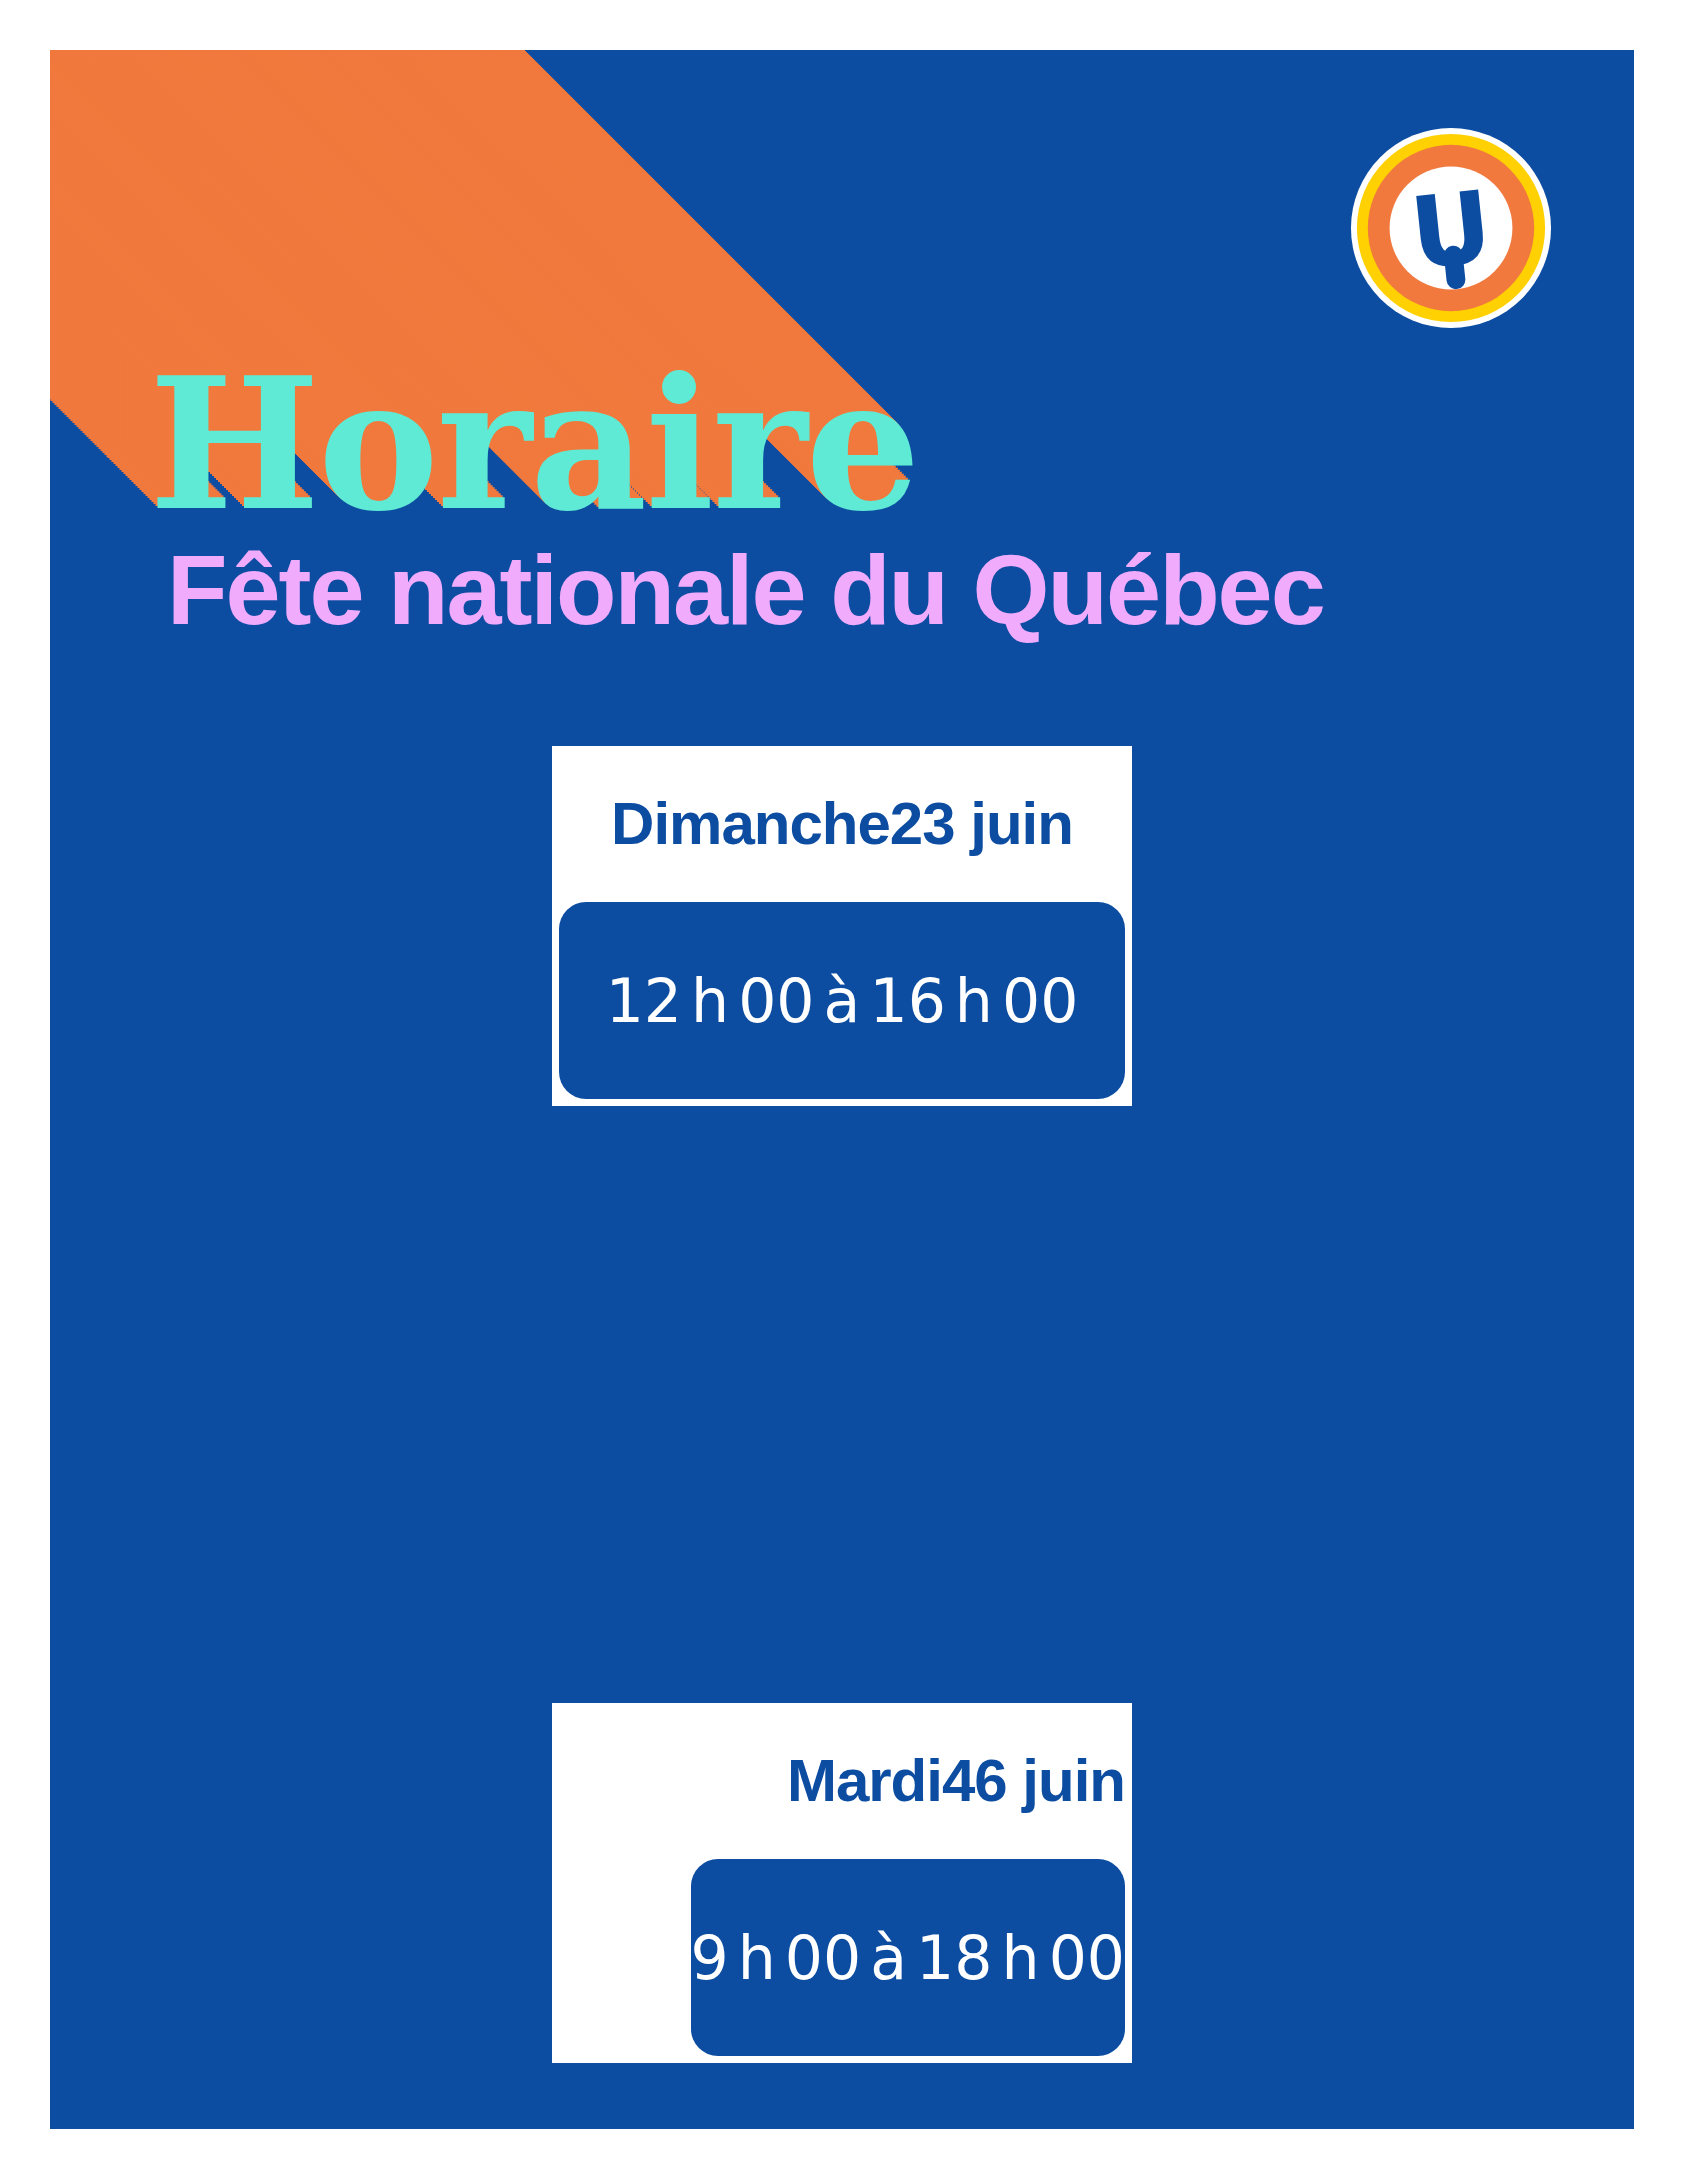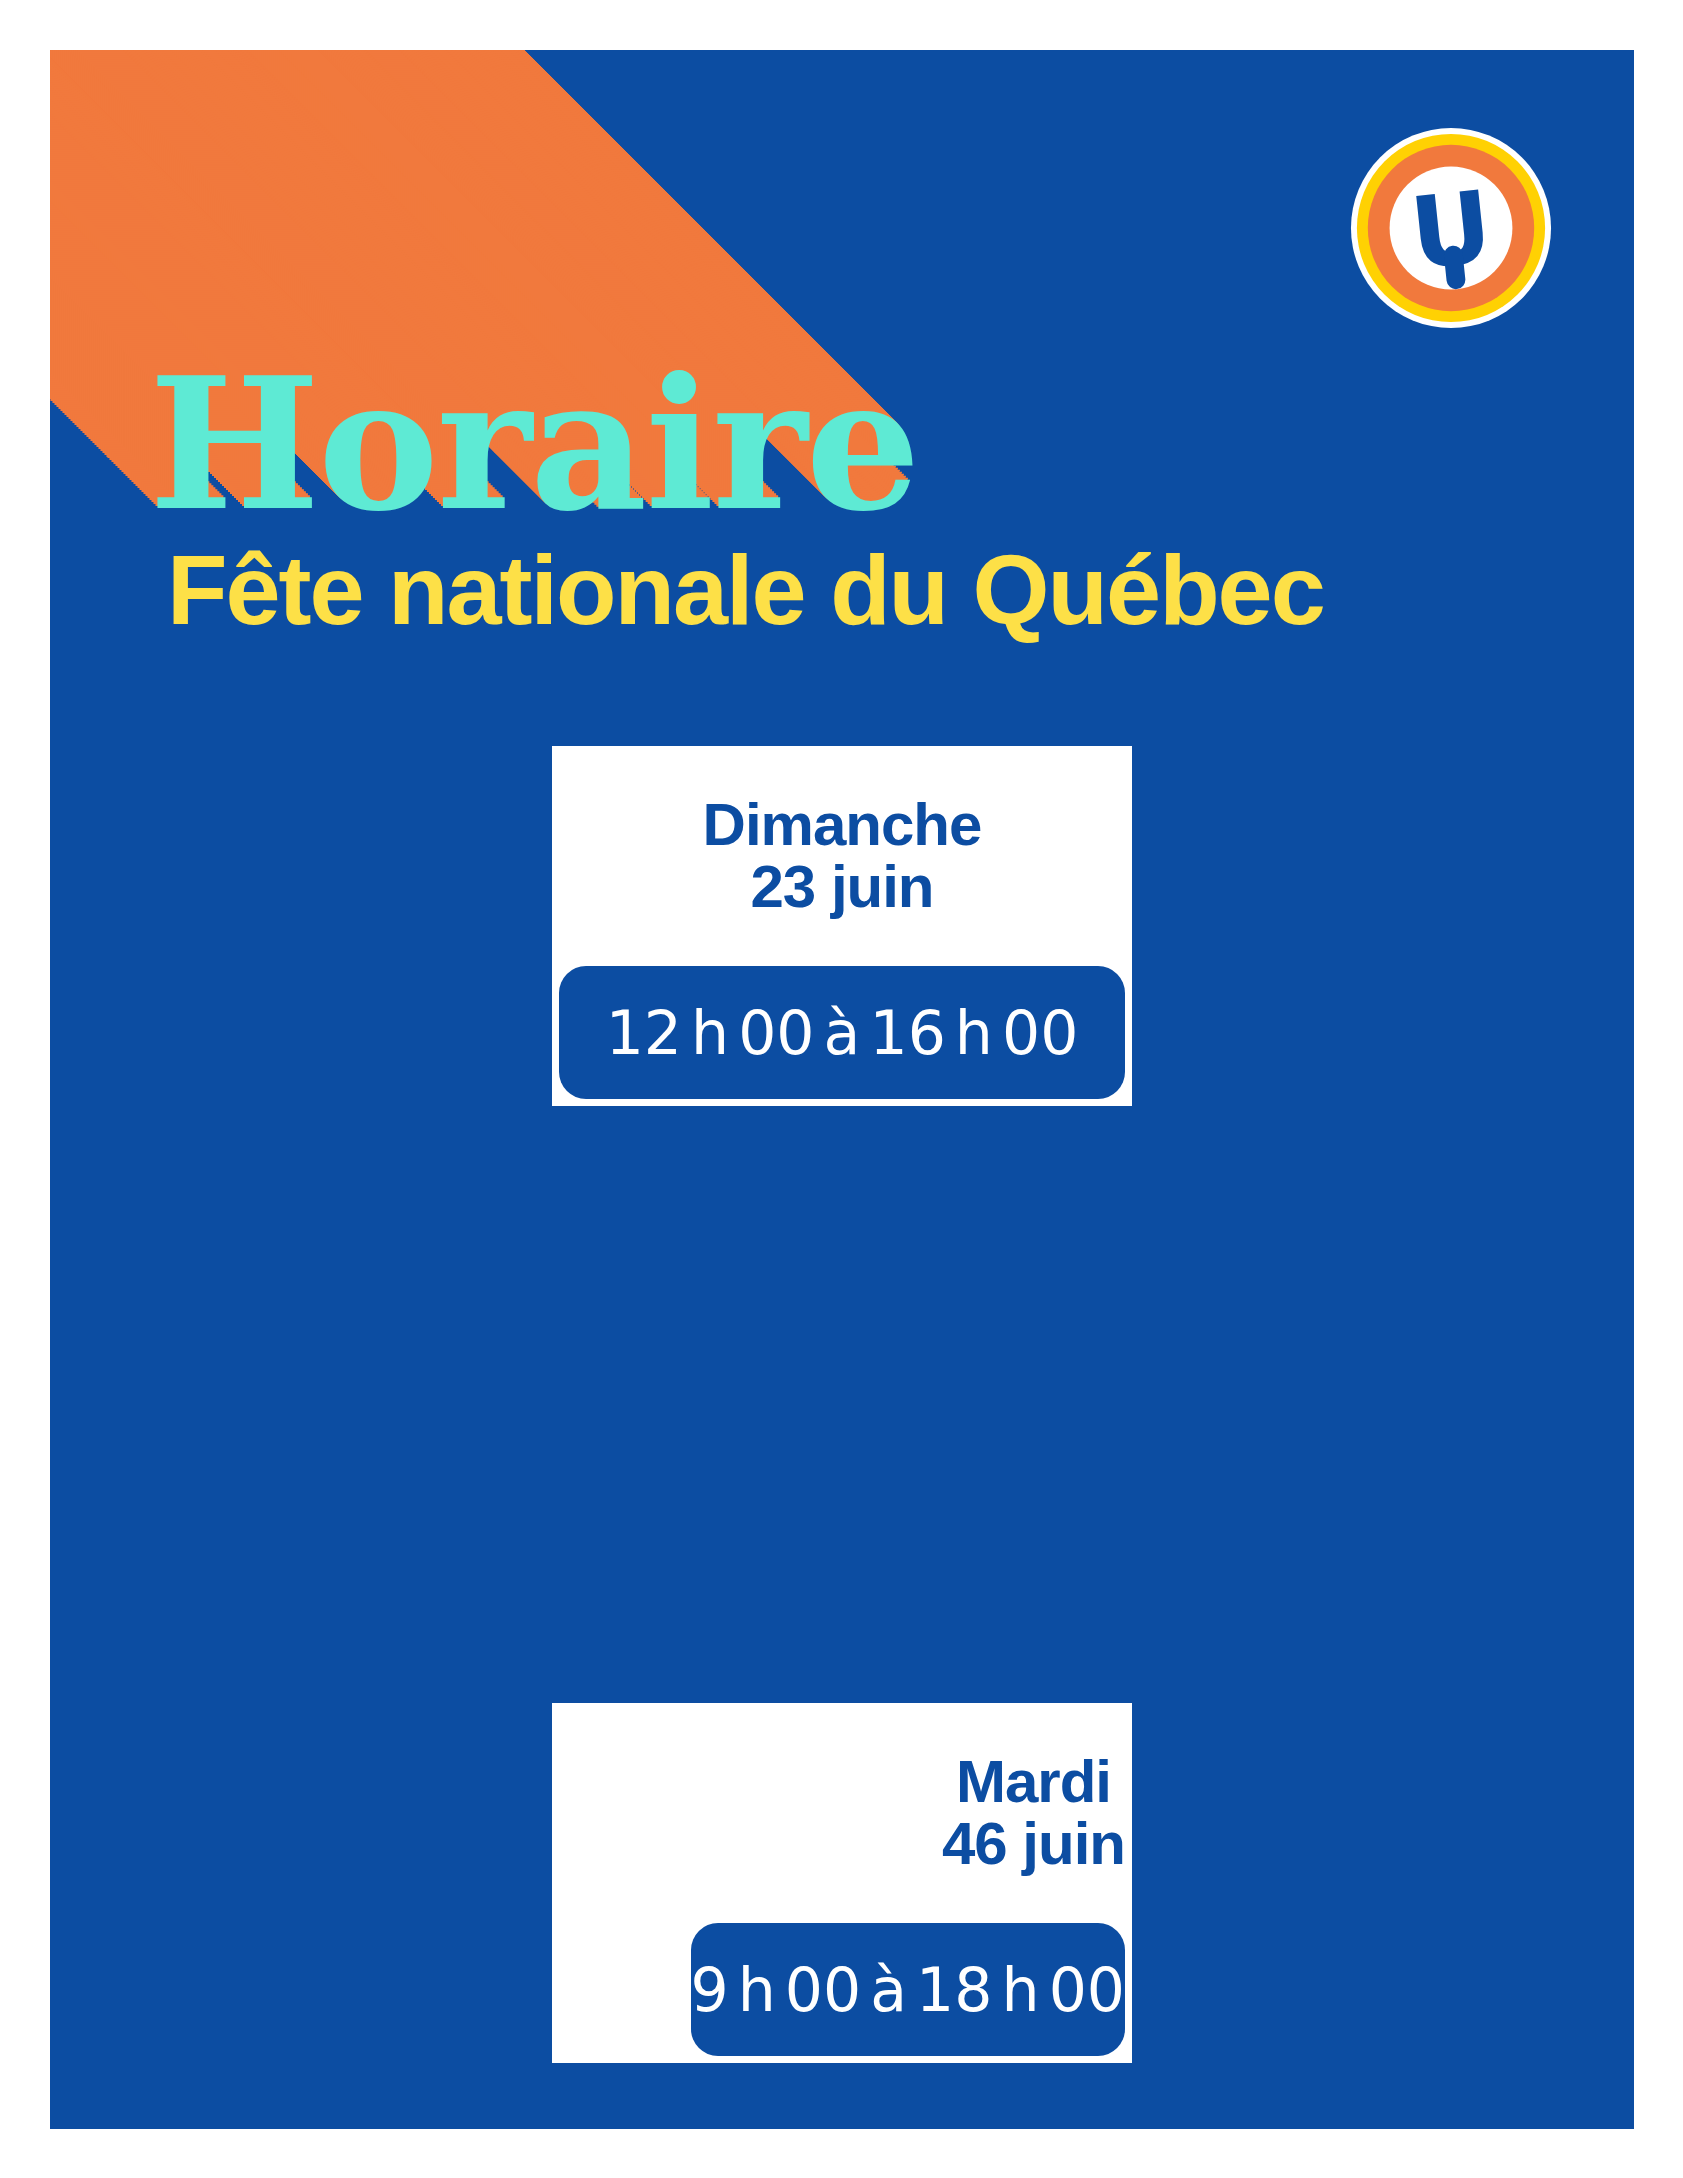--- a/index.html
+++ b/index.html
@@ -37,7 +37,7 @@
     font-weight:bold;
     letter-spacing:-2px;
     line-height:1;
-    color:#fde047;
+    color:#f0abfc;
     white-space:nowrap;
   }
   .logo{

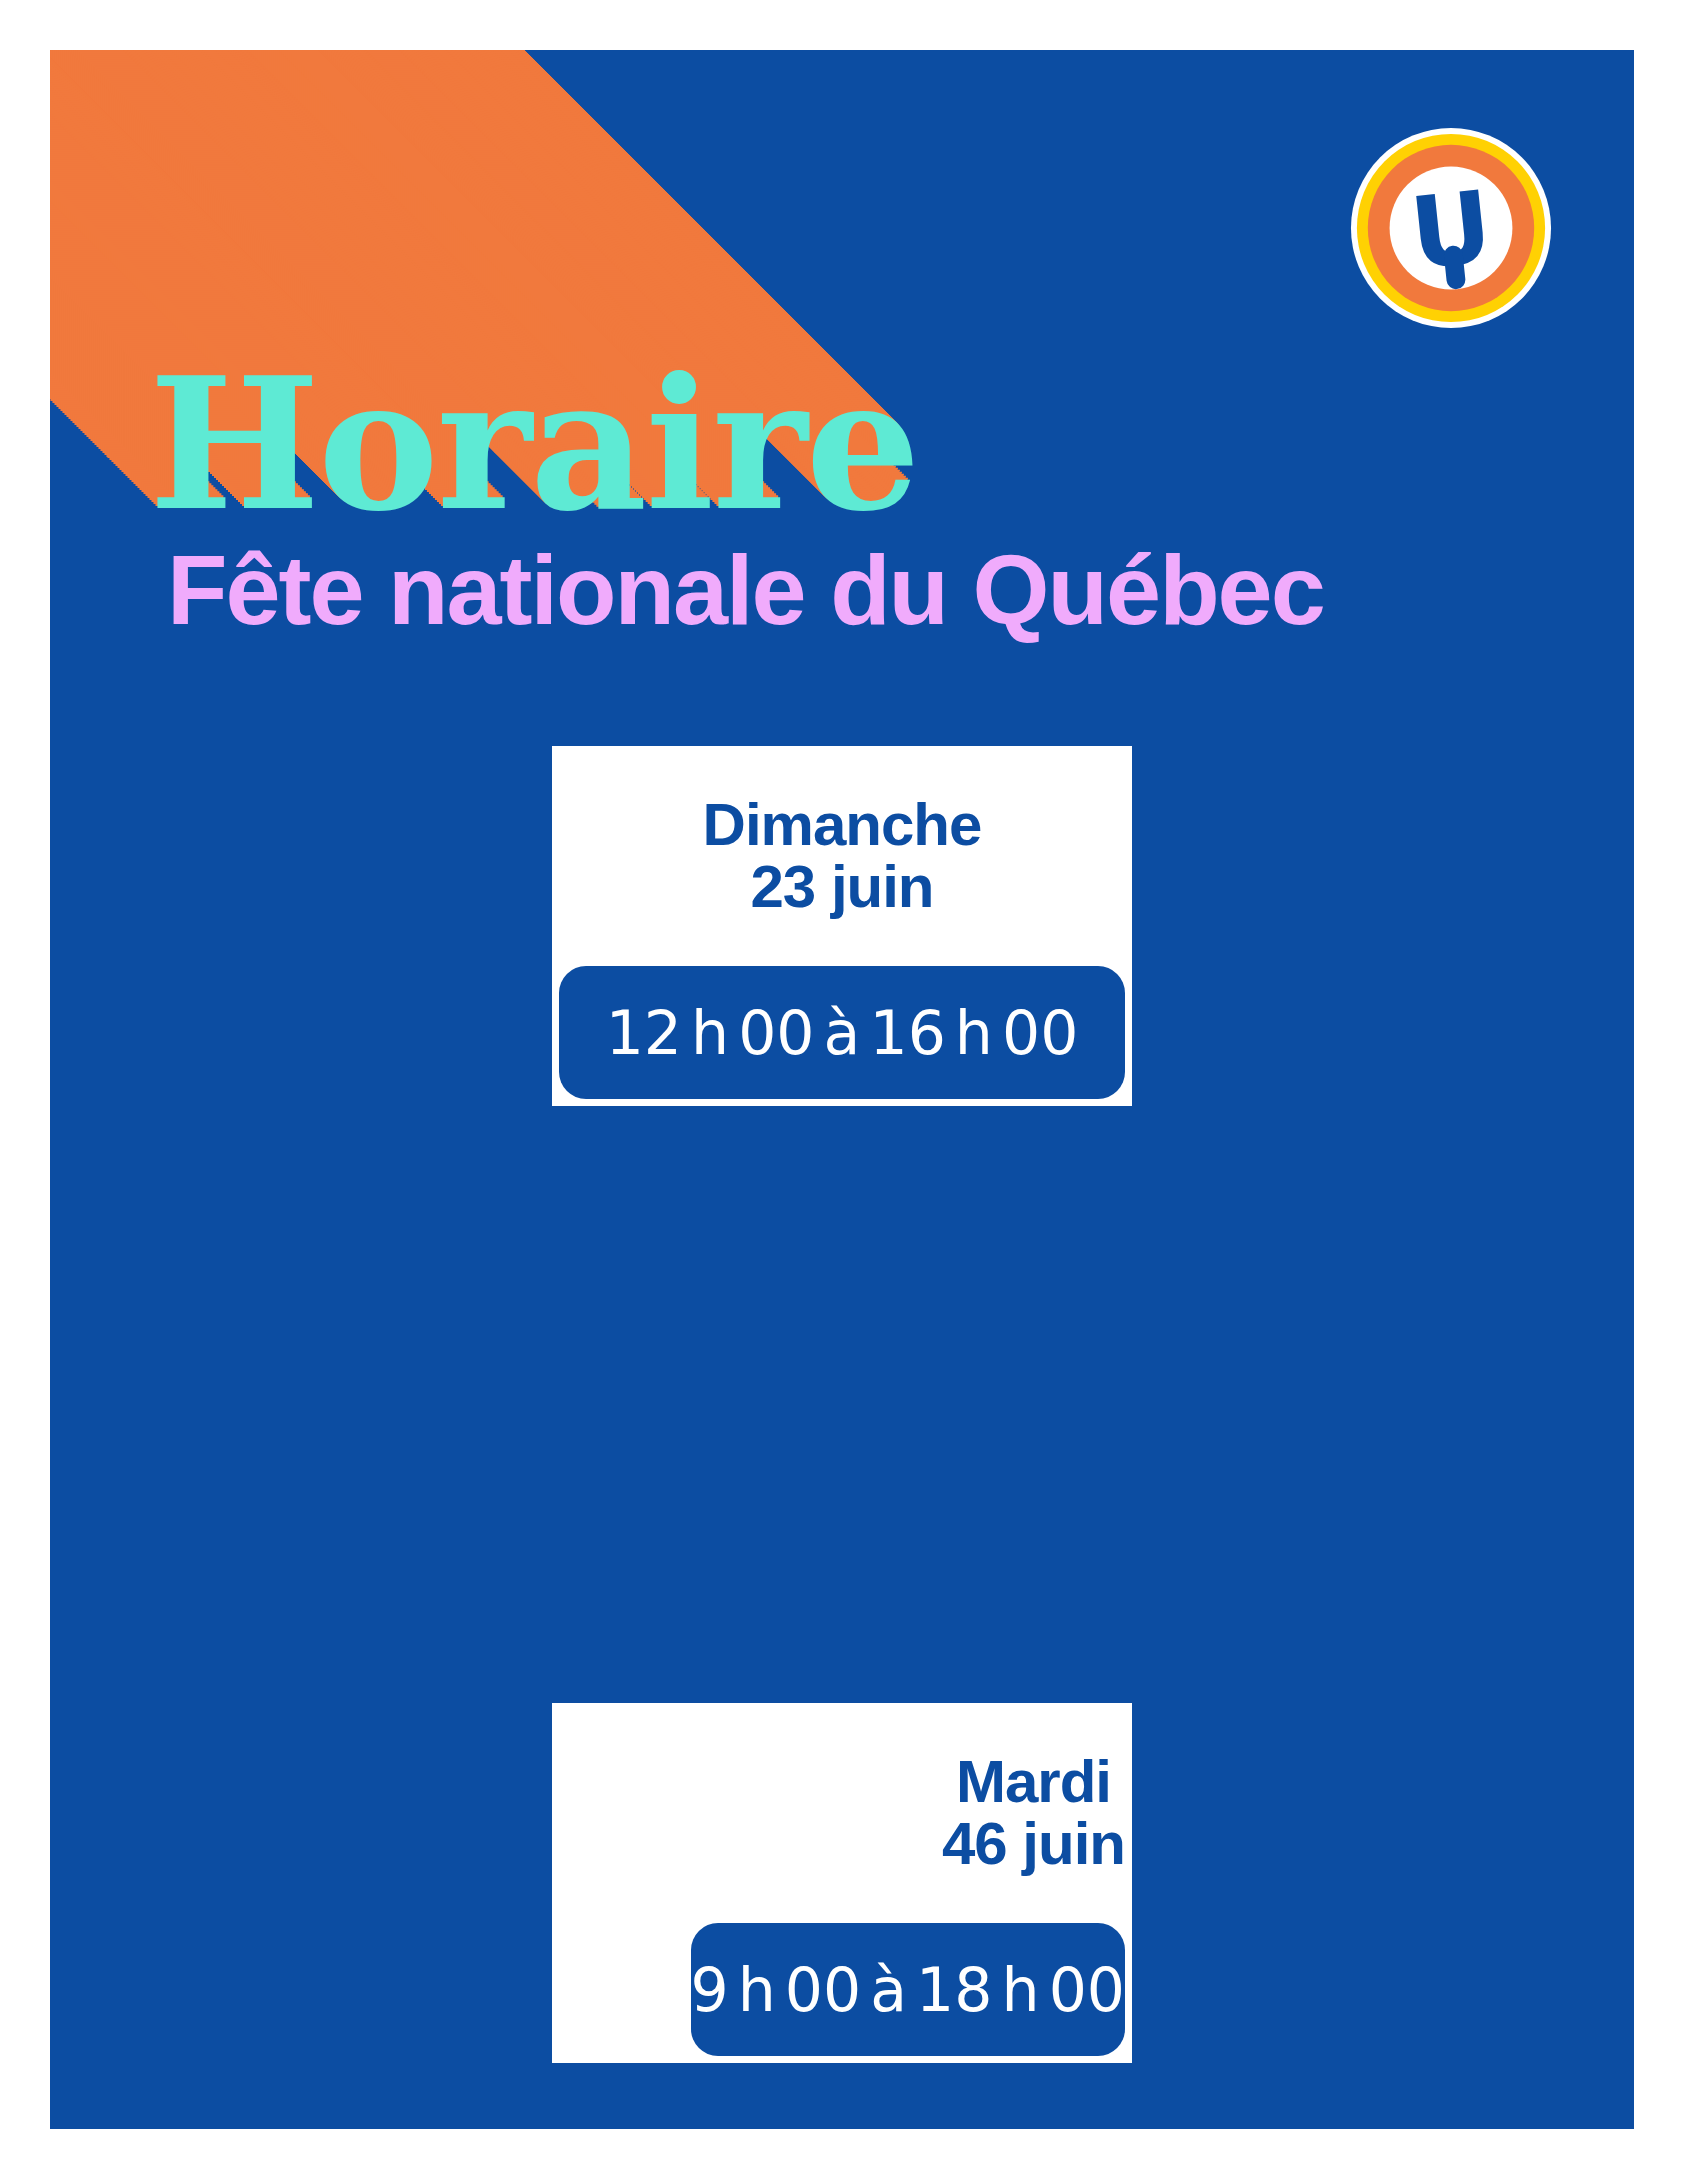--- a/index.html
+++ b/index.html
@@ -59,9 +59,8 @@
   .card-2{top:1173px;}
   .card-3{top:1653px;align-items:flex-end;}
   .card-day{
-    height:220px;
+    height:156px;
     display:flex;
-    flex-direction:column;
     justify-content:center;
     align-items:center;
     text-align:center;

